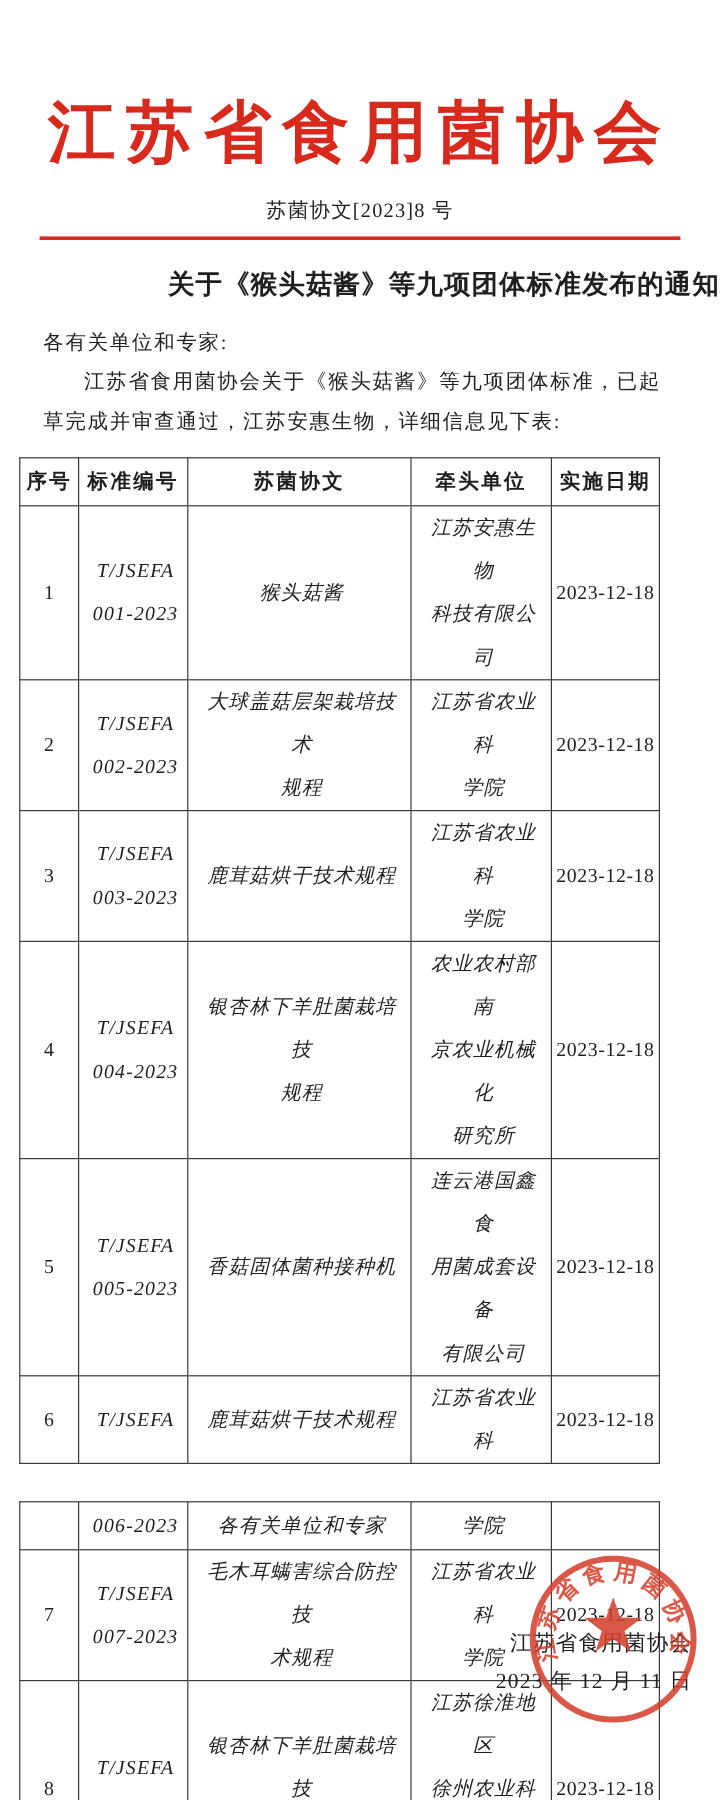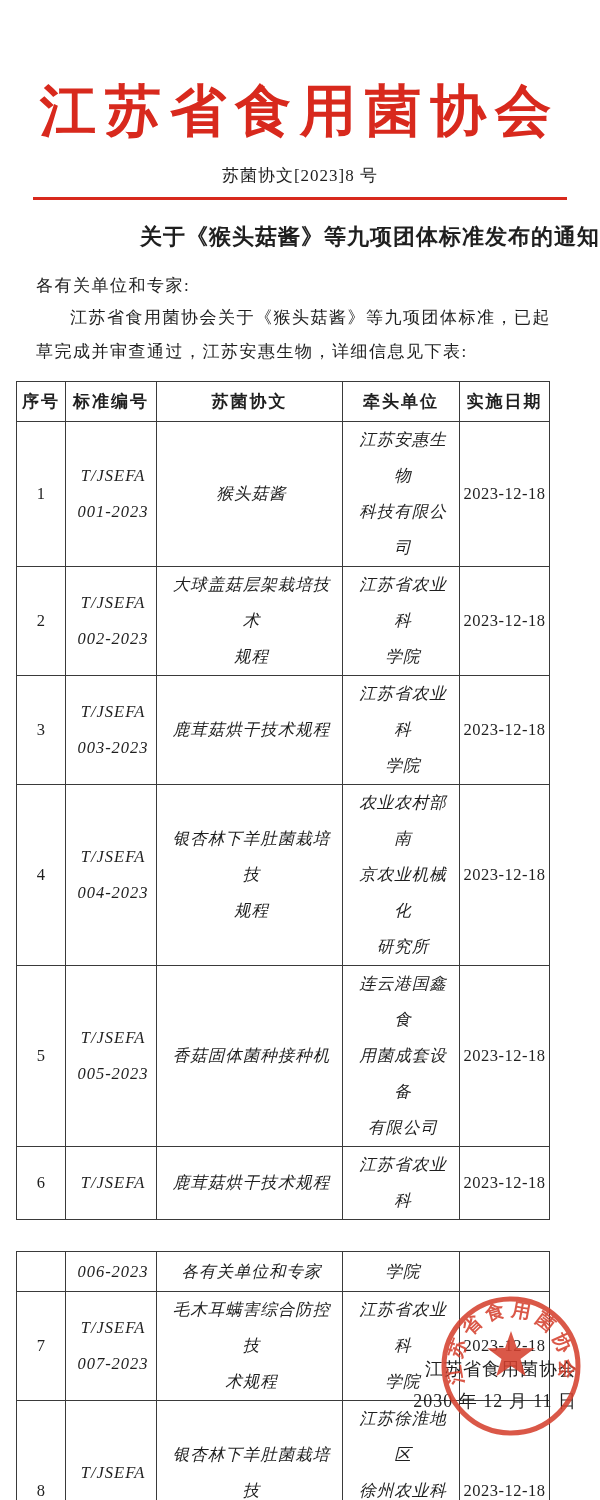--- a/index.html
+++ b/index.html
@@ -258,7 +258,7 @@
 
 <div class="signature-block">
   <div class="signature-org">江苏省食用菌协会</div>
-  <div class="signature-date">2030 年 12 月 11 日</div>
+  <div class="signature-date">2023 年 12 月 11 日</div>
 </div>
 
 </body></html>

